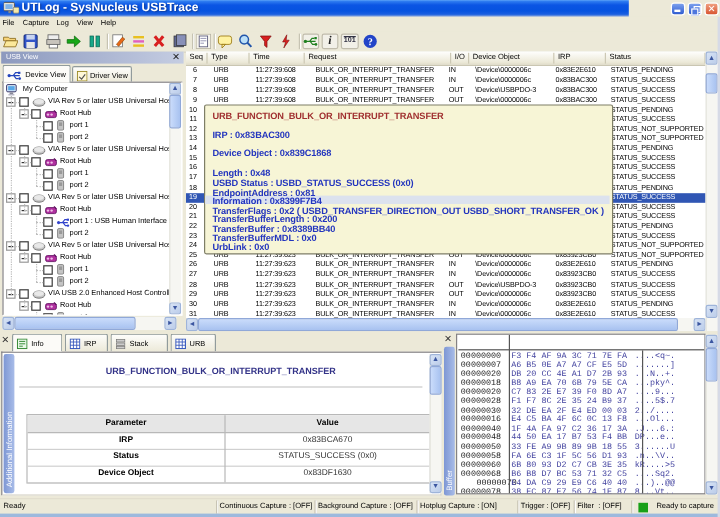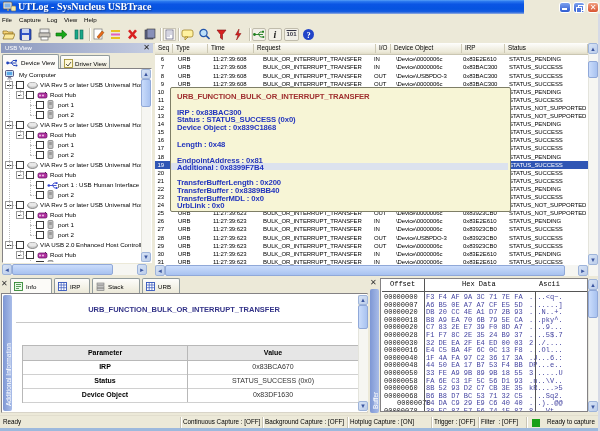--- a/index.html
+++ b/index.html
@@ -5,7 +5,7 @@
 body{width:600px;height:431px;overflow:hidden;font-family:"Liberation Sans",sans-serif;background:#ECE9D8;position:relative;}
 .abs{position:absolute;}
 
-#title{left:0;top:0;width:524px;height:14px;background:linear-gradient(180deg,#5EA4F8 0%,#2E7CF0 8%,#0B55E4 30%,#0653E0 65%,#1A5FE0 85%,#7F9FDE 97%,#9FB4DC 100%);font-family:Liberation Serif, serif;}
+#title{left:0;top:0;width:524px;height:14px;background:linear-gradient(180deg,#5EA4F8 0%,#2E7CF0 8%,#0B55E4 30%,#0653E0 65%,#1A5FE0 85%,#7F9FDE 97%,#9FB4DC 100%);}
 #title .txt{position:absolute;left:18px;top:1px;color:#fff;font-weight:bold;font-size:10px;letter-spacing:0px;text-shadow:1px 1px 1px #1140A0;}
 .tbtn{position:absolute;top:2px;width:12px;height:11px;border-radius:3px;border:1px solid #fff;box-sizing:border-box;font-size:8px;color:#fff;text-align:center;line-height:9px;}
 

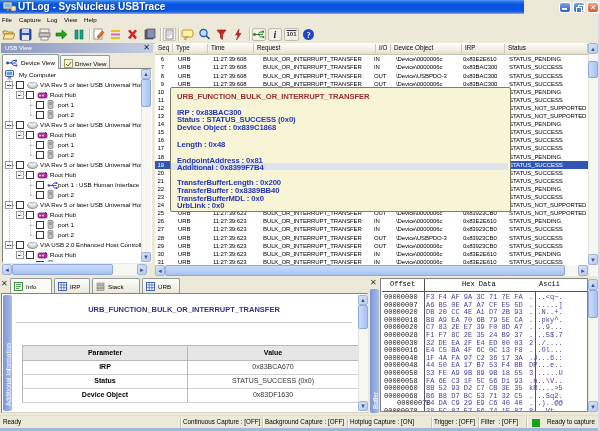--- a/index.html
+++ b/index.html
@@ -740,7 +740,6 @@
 <div style="top:74.8px;left:0px;width:337px;height:7.6px;background:#DCE2EE;"></div>
 <div style="top:4px;color:#A03030;">URB_FUNCTION_BULK_OR_INTERRUPT_TRANSFER</div>
 <div style="top:19.5px;">IRP : 0x83BAC300</div>
-<div style="top:27.1px;">Status : STATUS_SUCCESS (0x0)</div>
 <div style="top:34.7px;">Device Object : 0x839C1868</div>
 <div style="top:52.3px;">Length : 0x48</div>
 <div style="top:67.5px;">EndpointAddress : 0x81</div>

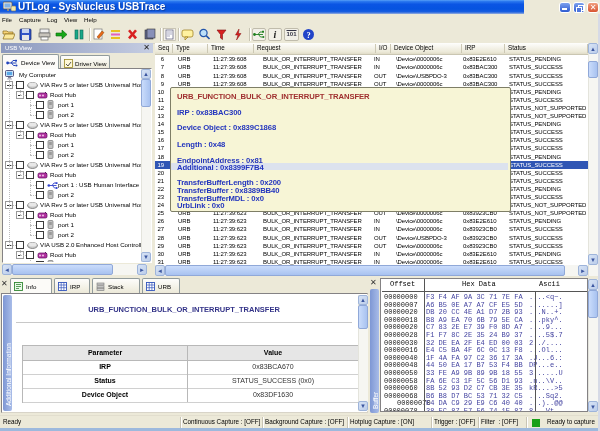--- a/index.html
+++ b/index.html
@@ -742,6 +742,7 @@
 <div style="top:19.5px;">IRP : 0x83BAC300</div>
 <div style="top:34.7px;">Device Object : 0x839C1868</div>
 <div style="top:52.3px;">Length : 0x48</div>
+<div style="top:59.9px;">USBD Status : USBD_STATUS_SUCCESS (0x0)</div>
 <div style="top:67.5px;">EndpointAddress : 0x81</div>
 <div style="top:75.1px;">Additional : 0x8399F7B4</div>
 <div style="top:90.3px;">TransferBufferLength : 0x200</div>

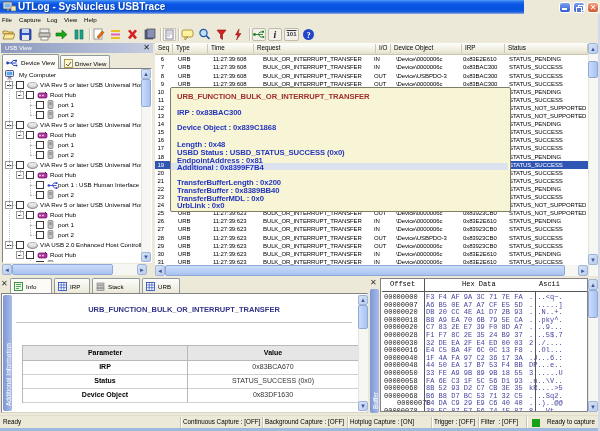--- a/index.html
+++ b/index.html
@@ -744,7 +744,7 @@
 <div style="top:52.3px;">Length : 0x48</div>
 <div style="top:59.9px;">USBD Status : USBD_STATUS_SUCCESS (0x0)</div>
 <div style="top:67.5px;">EndpointAddress : 0x81</div>
-<div style="top:75.1px;">Additional : 0x8399F7B4</div>
+<div style="top:75.1px;">Information : 0x8399F7B4</div>
 <div style="top:90.3px;">TransferBufferLength : 0x200</div>
 <div style="top:97.9px;">TransferBuffer : 0x8389BB40</div>
 <div style="top:105.5px;">TransferBufferMDL : 0x0</div>

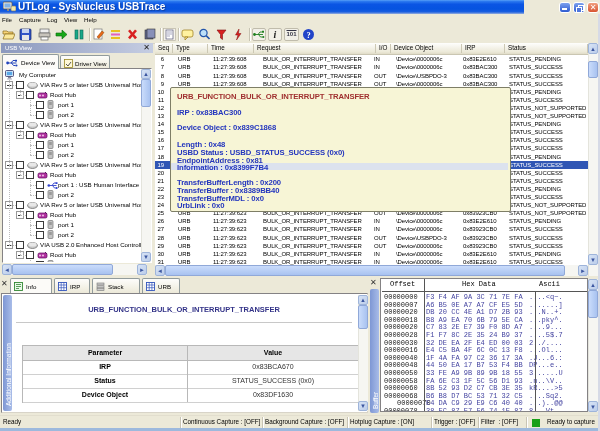--- a/index.html
+++ b/index.html
@@ -745,6 +745,7 @@
 <div style="top:59.9px;">USBD Status : USBD_STATUS_SUCCESS (0x0)</div>
 <div style="top:67.5px;">EndpointAddress : 0x81</div>
 <div style="top:75.1px;">Information : 0x8399F7B4</div>
+<div style="top:82.7px;">TransferFlags : 0x2 ( USBD_TRANSFER_DIRECTION_OUT USBD_SHORT_TRANSFER_OK )</div>
 <div style="top:90.3px;">TransferBufferLength : 0x200</div>
 <div style="top:97.9px;">TransferBuffer : 0x8389BB40</div>
 <div style="top:105.5px;">TransferBufferMDL : 0x0</div>

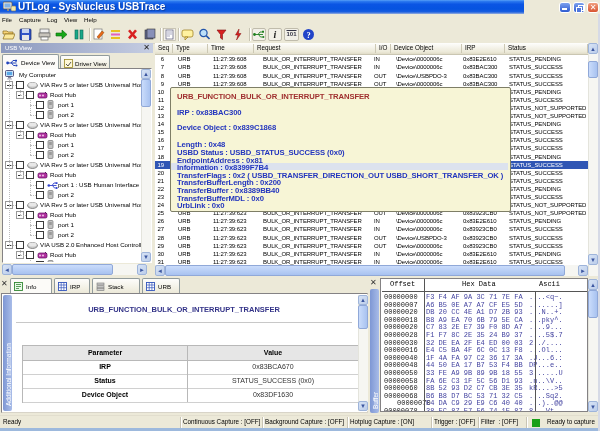--- a/index.html
+++ b/index.html
@@ -817,11 +817,6 @@
 <div class="vstrip" style="left:1px;top:13px;height:124px;"></div>
 <div class="vtxt" style="left:3px;top:133px;">Buffer</div>
 <div class="abs mono" style="left:11px;top:2px;width:208px;height:134px;background:#fff;border:1px solid #848284;box-sizing:border-box;font-size:7px;overflow:hidden">
-<div class="abs" style="left:0;top:1px;width:218px;height:10px;color:#000;">
-        <span class="abs" style="left:9px">Offset</span>
-        <span class="abs" style="left:81px">Hex Data</span>
-        <span class="abs" style="left:158px">Ascii</span>
-      </div>
 <div class="abs" style="left:1px;top:12px;width:205px;height:1px;background:#555"></div>
 <div class="abs" style="top:14px;left:0;white-space:nowrap">
         <span class="abs" style="left:3px;color:#222">00000000</span>

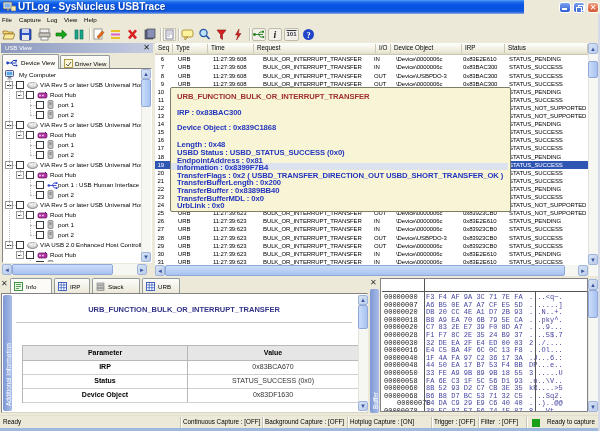--- a/index.html
+++ b/index.html
@@ -880,7 +880,7 @@
       </div>
 <div class="abs" style="top:105.19999999999997px;left:0;white-space:nowrap">
         <span class="abs" style="left:3px;color:#222">00000060</span>
-        <span class="abs" style="left:45px;color:#4444A0">8B 52 93 D2 C7 CB 3E 35</span>
+        <span class="abs" style="left:45px;color:#4444A0">6B 80 93 D2 C7 CB 3E 35</span>
         <span class="abs" style="left:148px;color:#4444A0">kR....&gt;5</span>
       </div>
 <div class="abs" style="top:112.79999999999997px;left:0;white-space:nowrap">

